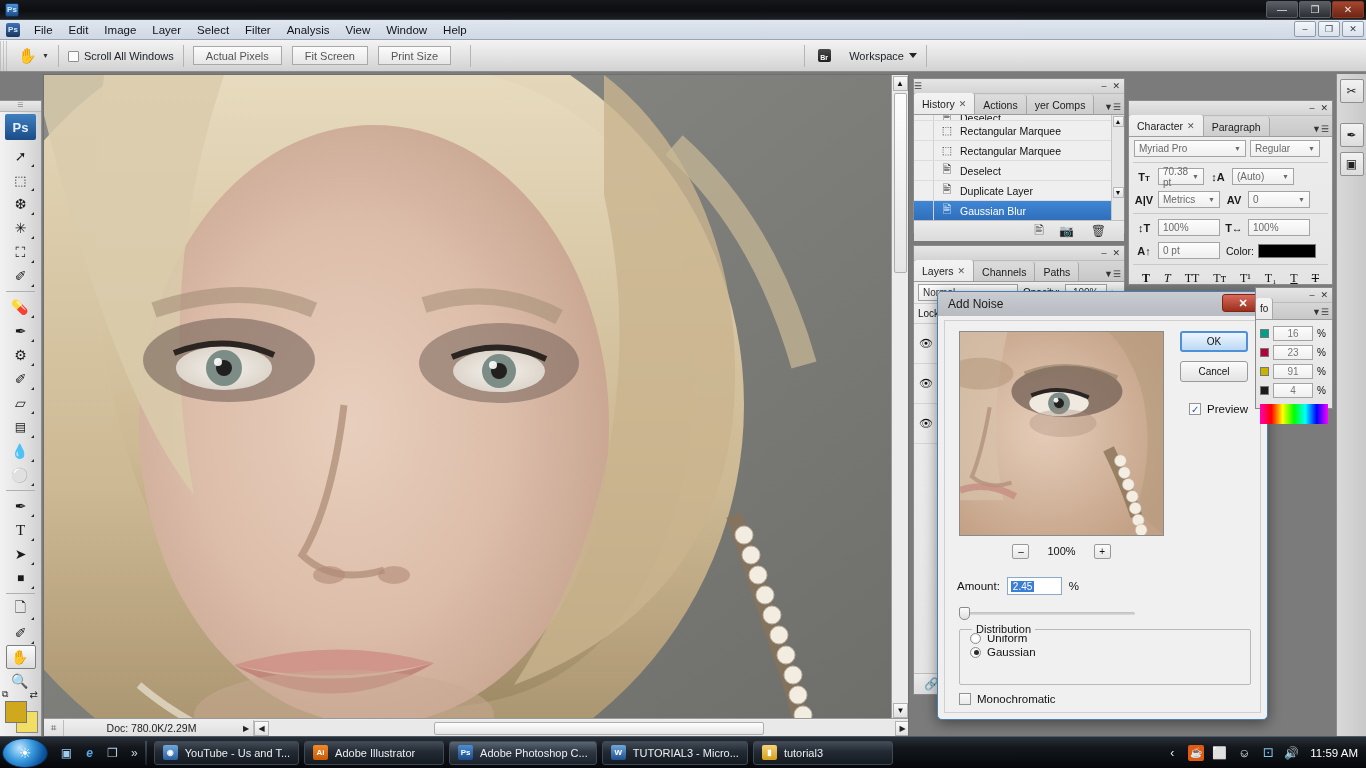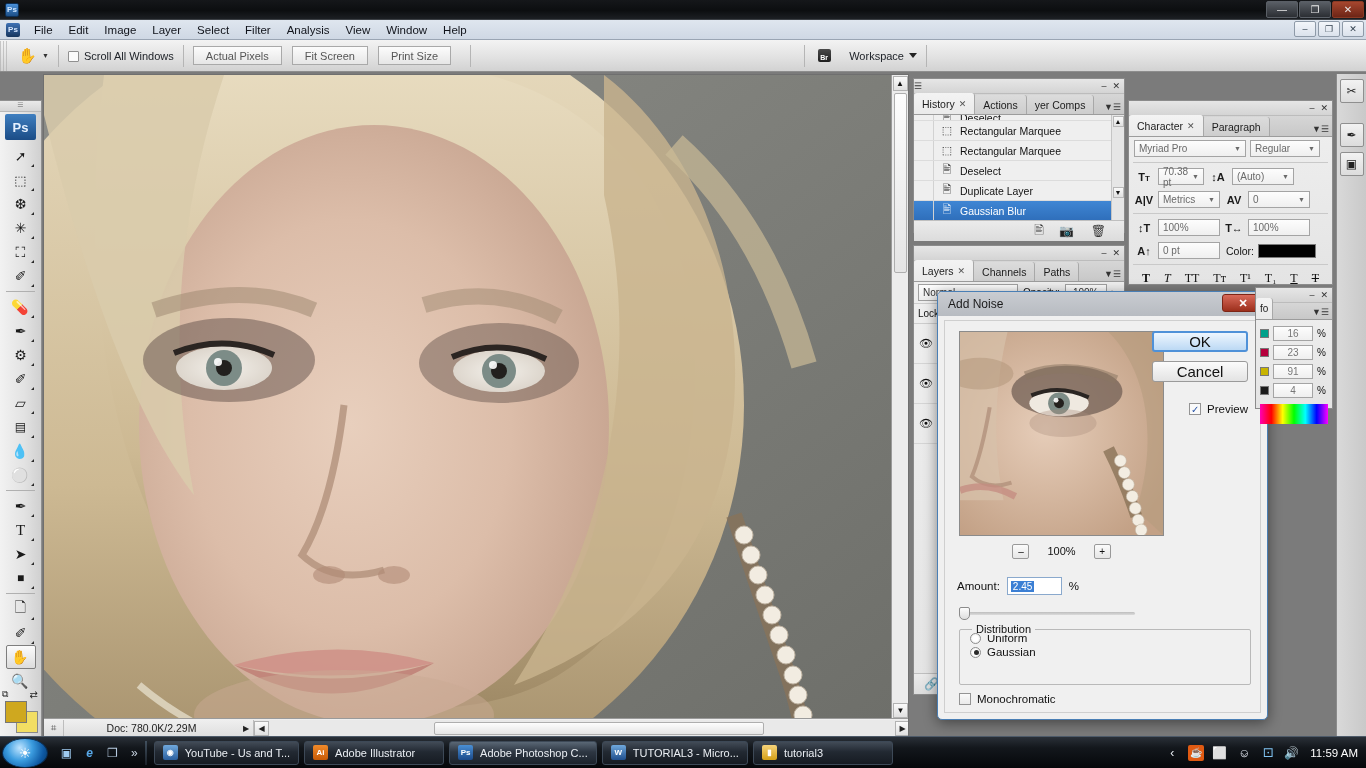--- a/index.html
+++ b/index.html
@@ -244,8 +244,8 @@
   .zbtn { width:17px; height:15px; border:1px solid #999; border-radius:2px;
      background:linear-gradient(180deg,#fbfbfb,#e6e6e6); display:flex;align-items:center;
      justify-content:center; font-size:10px;}
-  .dlg-btn { position:absolute; right:12px; width:96px; height:21px; border-radius:3px;
-     display:flex; align-items:center; justify-content:center; font-size:15px;
+  .dlg-btn { position:absolute; right:12px; width:68px; height:21px; border-radius:3px;
+     display:flex; align-items:center; justify-content:center; font-size:10px;
      border:1px solid #9a9a9a; background:linear-gradient(180deg,#fbfbfb,#e3e3e3); }
   .dlg-btn.primary { border:2px solid #4f91d8; background:linear-gradient(180deg,#eef6fe,#bcd9f4); }
   .amount-row { position:absolute; left:12px; top:256px; display:flex; align-items:center; gap:7px;

